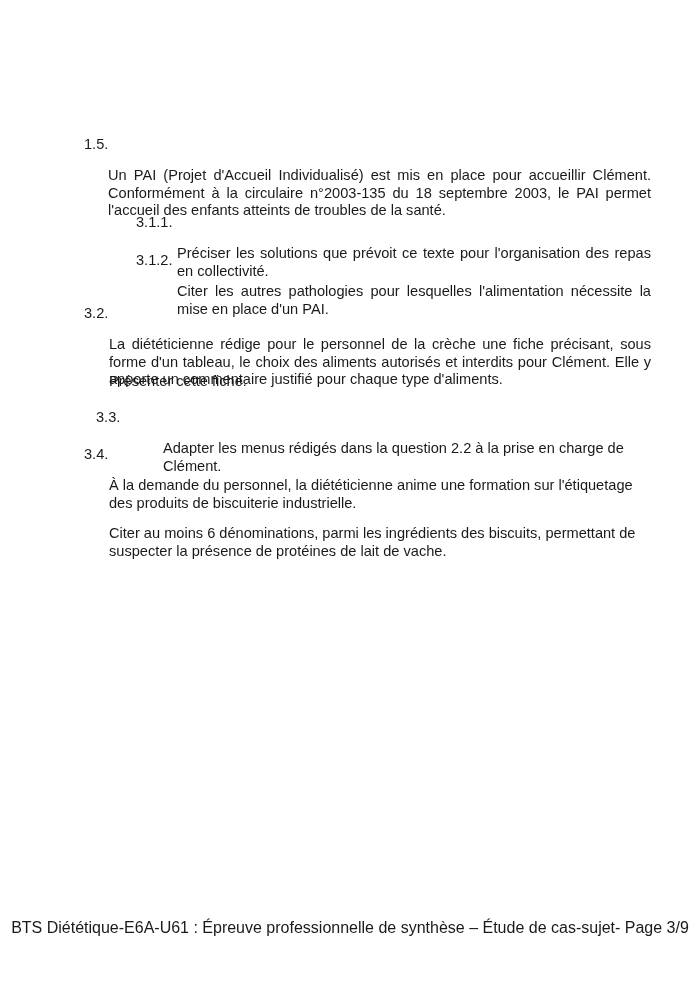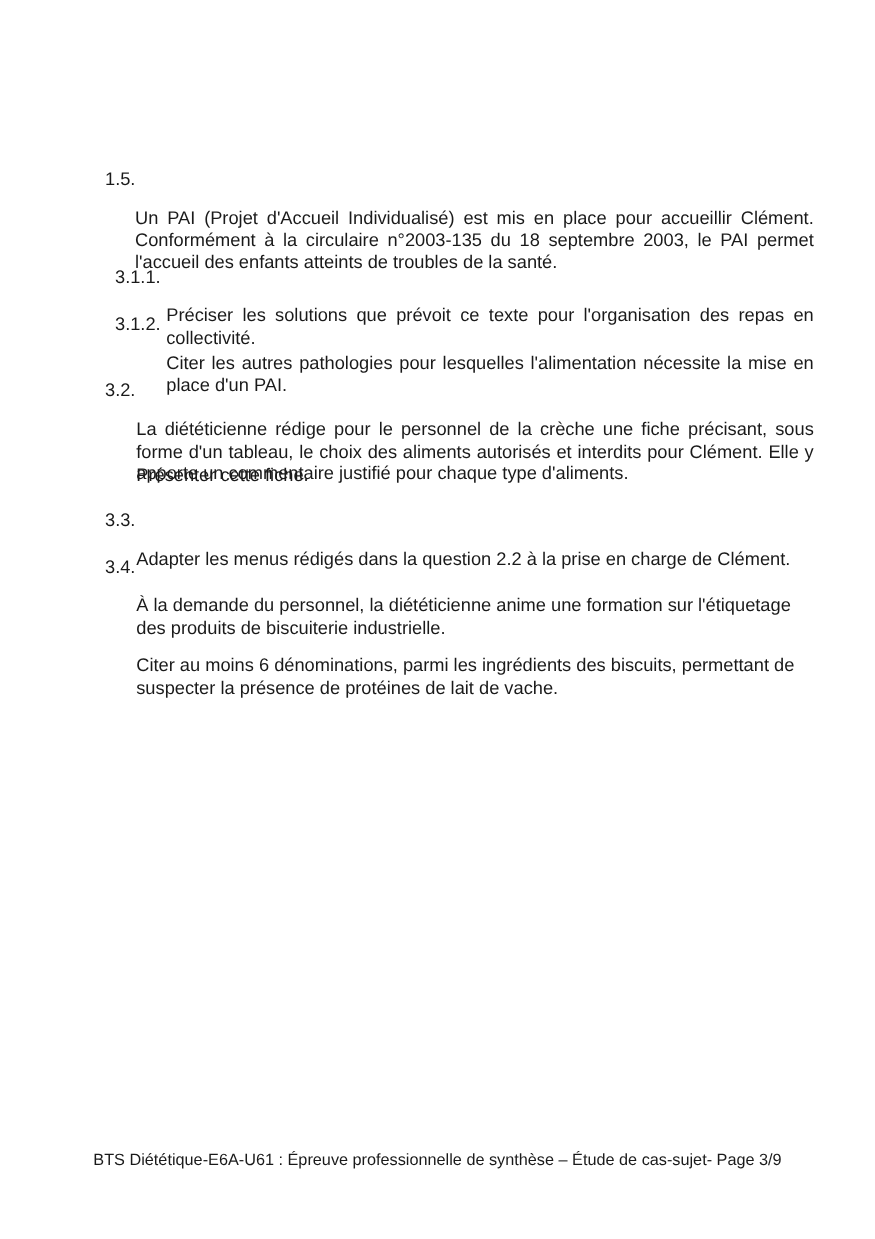--- a/index.html
+++ b/index.html
@@ -19,7 +19,7 @@
   #q31 .num { width: 24px; }
   #q311 { left: 92px; top: 214px; width: 559px; }
   #q312 { left: 92px; top: 252px; width: 559px; }
-  #q311 .num, #q312 .num { width: 41px; }
+  #q311 .num, #q312 .num { width: 41px; margin-left: 44px; }
   #q32 { left: 84px; top: 305px; width: 567px; }
   #q32 .num, #q33 .num, #q34 .num { width: 25px; }
   #q32-sub { left: 109px; top: 373px; width: 540px; }

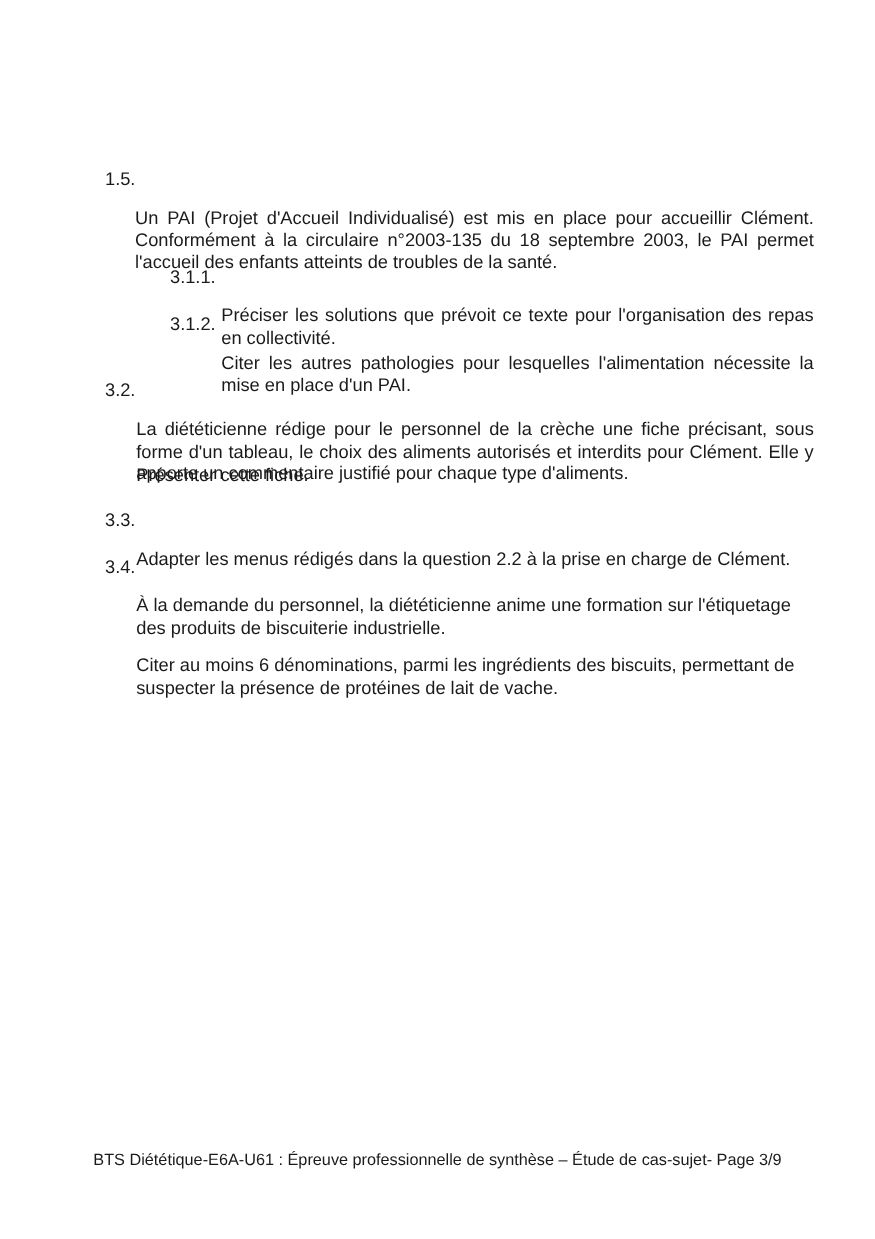--- a/index.html
+++ b/index.html
@@ -23,7 +23,7 @@
   #q32 { left: 84px; top: 305px; width: 567px; }
   #q32 .num, #q33 .num, #q34 .num { width: 25px; }
   #q32-sub { left: 109px; top: 373px; width: 540px; }
-  #q33 { left: 84px; top: 409px; width: 567px; }
+  #q33 { left: 96px; top: 409px; width: 567px; gap: 42px; }
   #q34 { left: 84px; top: 446px; width: 567px; }
   #q34-sub { left: 109px; top: 491px; width: 540px; margin-top: 34px; }
   #footer { left: 0; top: 919px; width: 700px; text-align: center; font-size: 13px; }

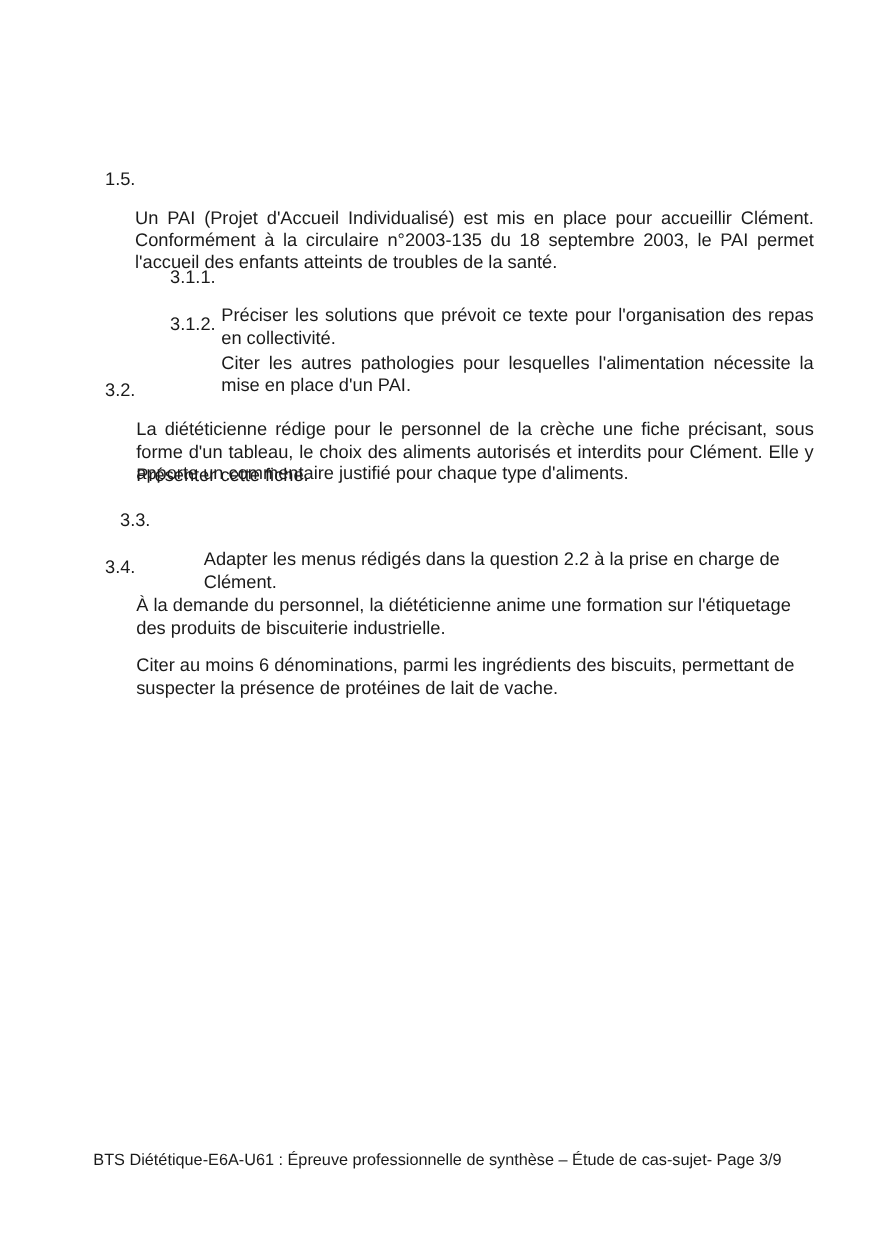--- a/index.html
+++ b/index.html
@@ -26,7 +26,7 @@
   #q33 { left: 96px; top: 409px; width: 567px; gap: 42px; }
   #q34 { left: 84px; top: 446px; width: 567px; }
   #q34-sub { left: 109px; top: 491px; width: 540px; margin-top: 34px; }
-  #footer { left: 0; top: 919px; width: 700px; text-align: center; font-size: 13px; }
+  #footer { left: 0; top: 919px; width: 700px; text-align: center; font-size: 16px; }
 </style>
 </head>
 <body>

